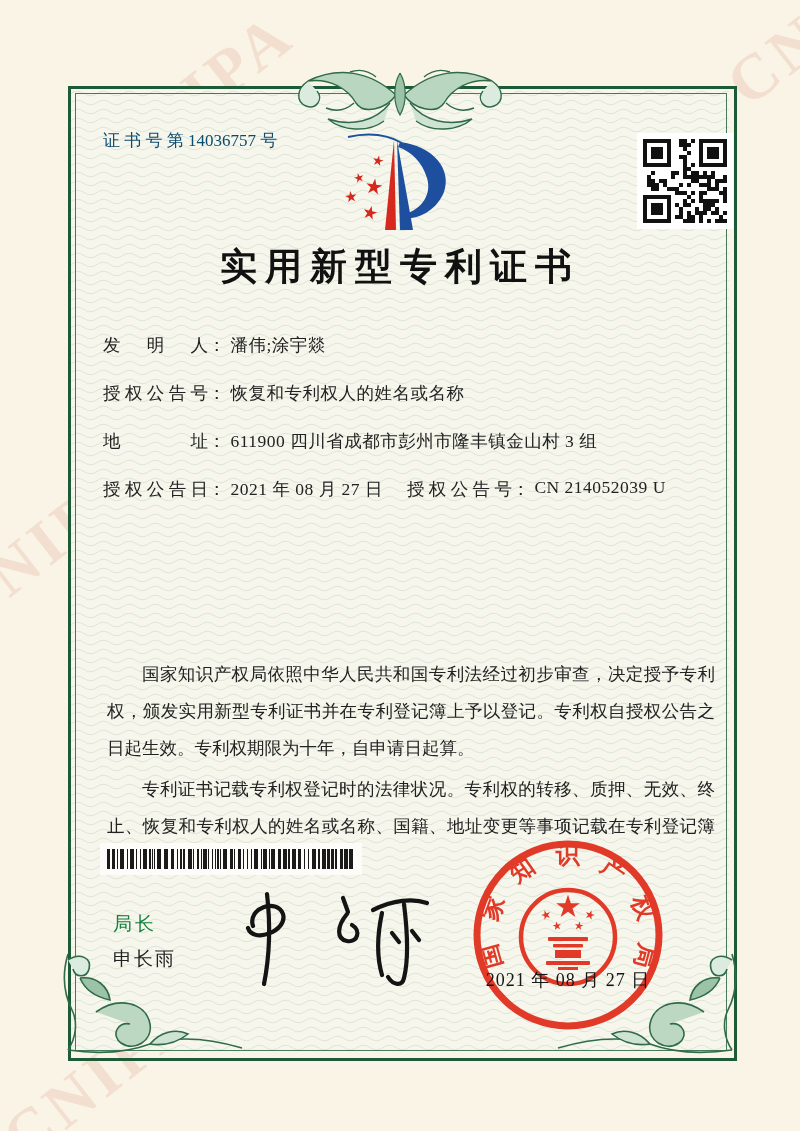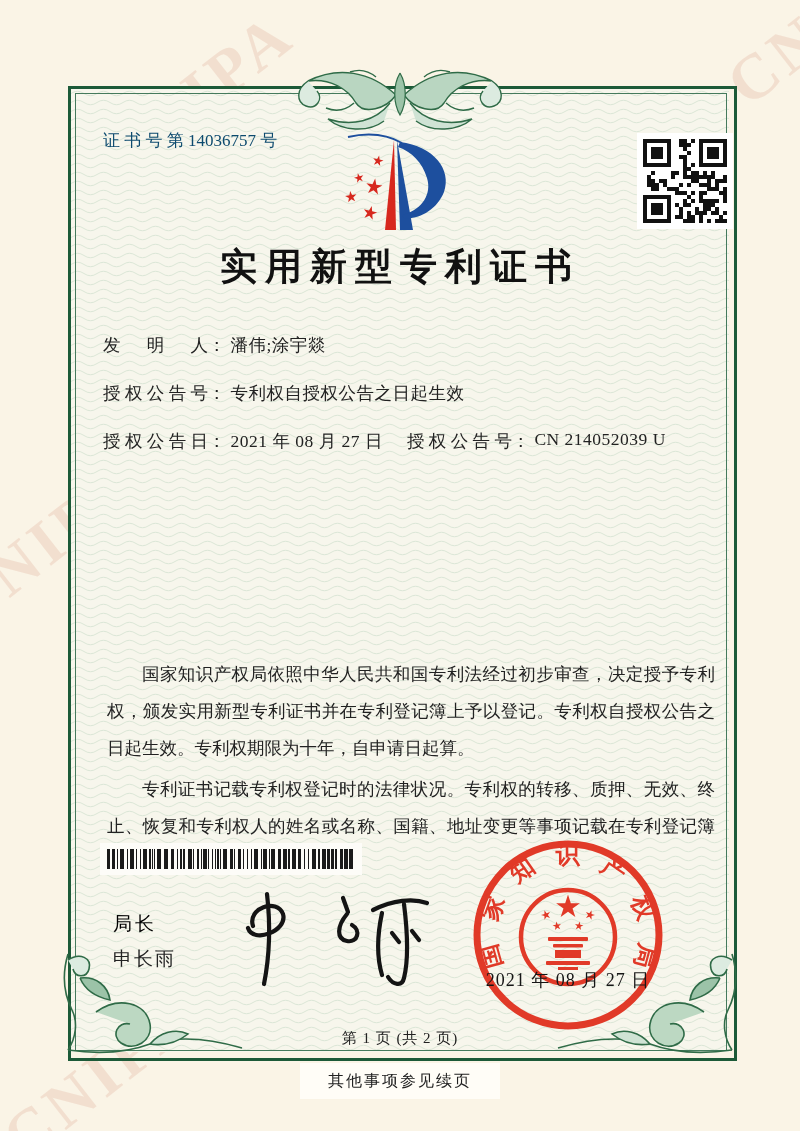--- a/index.html
+++ b/index.html
@@ -260,7 +260,7 @@
       <span class="flabel">发明人</span><span class="fcolon">：</span><span class="fvalue">潘伟;涂宇燚</span>
     </div>
     <div class="frow">
-      <span class="flabel">授权公告号</span><span class="fcolon">：</span><span class="fvalue">专利权自授权公告之日起生效</span>
+      <span class="flabel">授权公告号</span><span class="fcolon">：</span><span class="fvalue">恢复和专利权人的姓名或名称</span>
     </div>
     <div class="frow">
       <span class="flabel">授权公告日</span><span class="fcolon">：</span><span class="fvalue">2021 年 08 月 27 日</span><span class="fgroup2"><span class="flabel">授权公告号</span><span class="fcolon">：</span><span class="fvalue">CN 214052039 U</span></span>

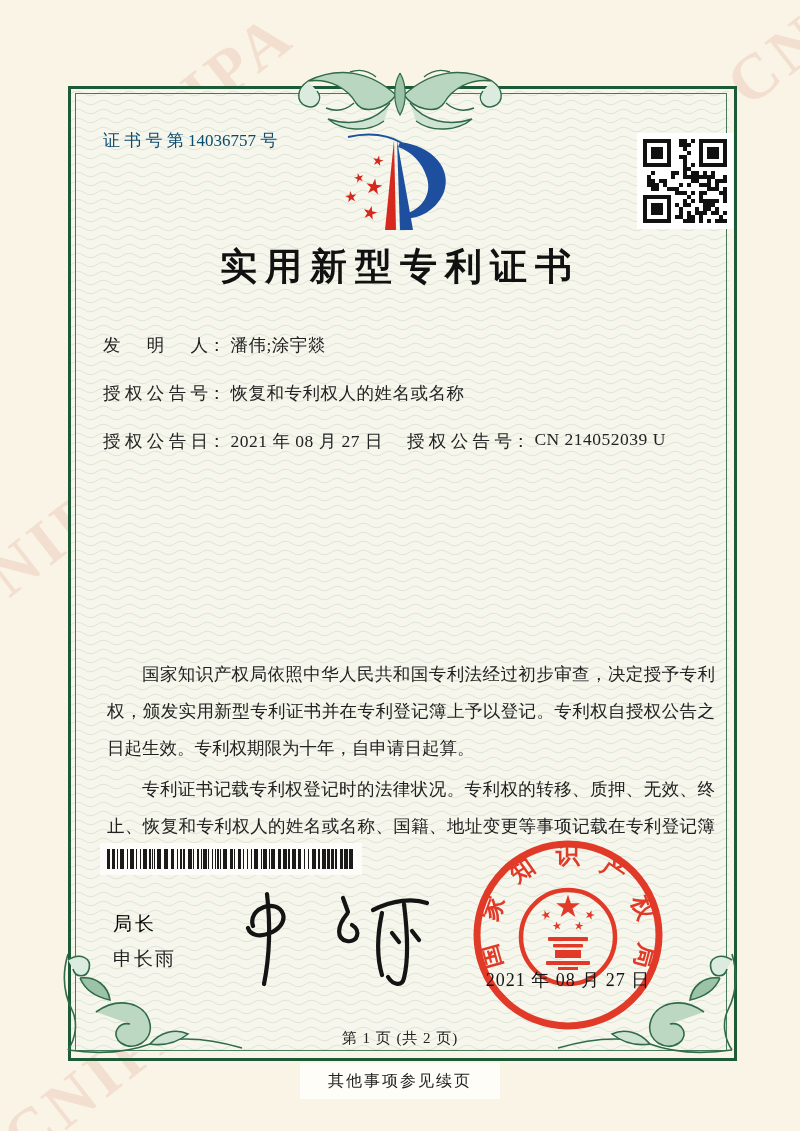--- a/index.html
+++ b/index.html
@@ -263,6 +263,9 @@
       <span class="flabel">授权公告号</span><span class="fcolon">：</span><span class="fvalue">恢复和专利权人的姓名或名称</span>
     </div>
     <div class="frow">
+      <span class="flabel">地址</span><span class="fcolon">：</span><span class="fvalue">611900 四川省成都市彭州市隆丰镇金山村 3 组</span>
+    </div>
+    <div class="frow">
       <span class="flabel">授权公告日</span><span class="fcolon">：</span><span class="fvalue">2021 年 08 月 27 日</span><span class="fgroup2"><span class="flabel">授权公告号</span><span class="fcolon">：</span><span class="fvalue">CN 214052039 U</span></span>
     </div>
   </div>

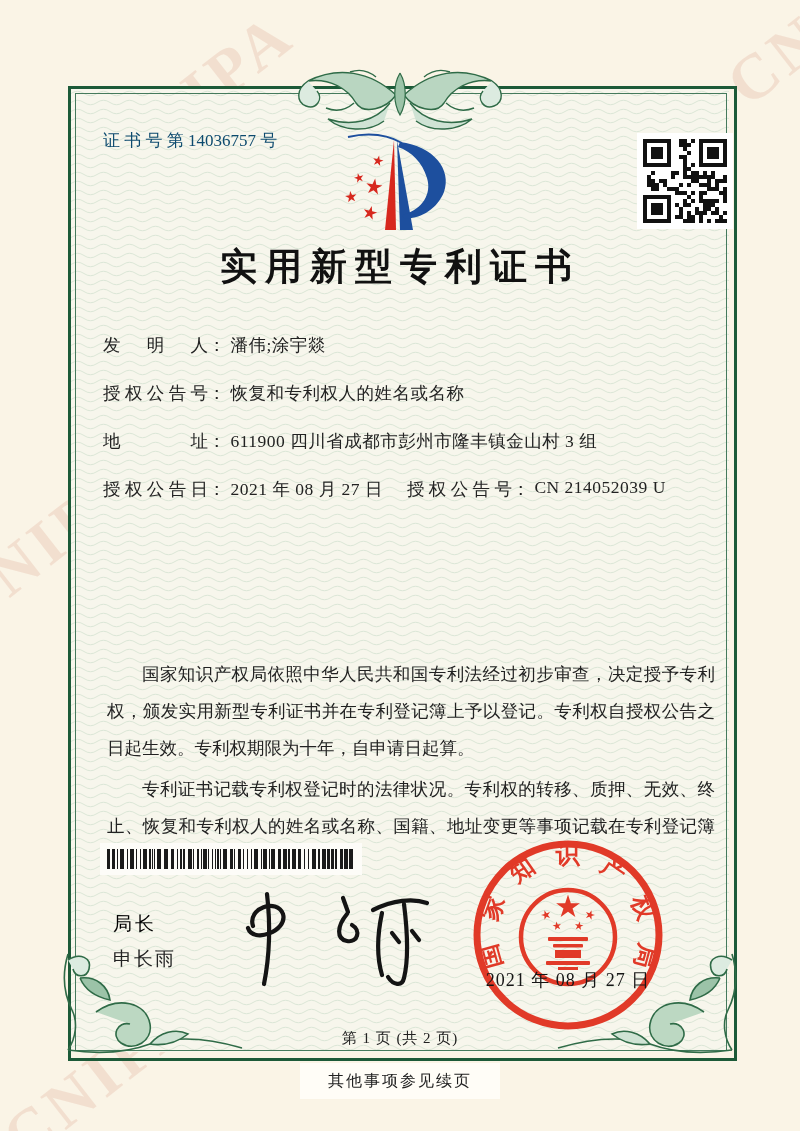--- a/index.html
+++ b/index.html
@@ -36,7 +36,7 @@
   .barcode-box svg{position:absolute;left:7px;top:6px;}
   
   .sig-title{position:absolute;left:113px;top:911px;font-family:"Liberation Sans","DejaVu Sans",sans-serif;
-             font-size:19px;color:#000000;letter-spacing:3px;}
+             font-size:19px;color:#15803d;letter-spacing:3px;}
   .sig-name{position:absolute;left:113px;top:946px;font-family:"Liberation Sans","DejaVu Sans",sans-serif;
             font-size:19px;color:#222;letter-spacing:2px;}
   .sig-script{position:absolute;left:225px;top:886px;}

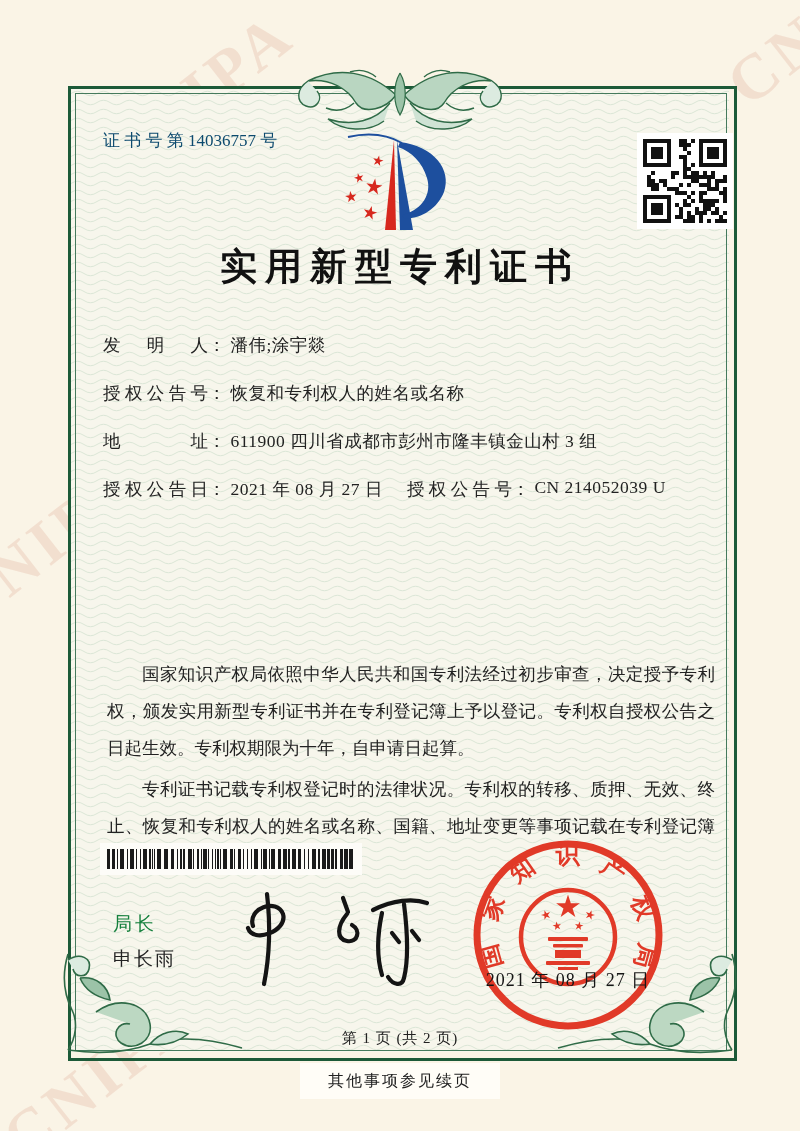--- a/index.html
+++ b/index.html
@@ -378,7 +378,6 @@
   </svg>
   <div class="seal-date">2021 年 08 月 27 日</div>
 
-  <div class="page-info">第 1 页 (共 2 页)</div>
   <div class="note-box">其他事项参见续页</div>
 
 </div>

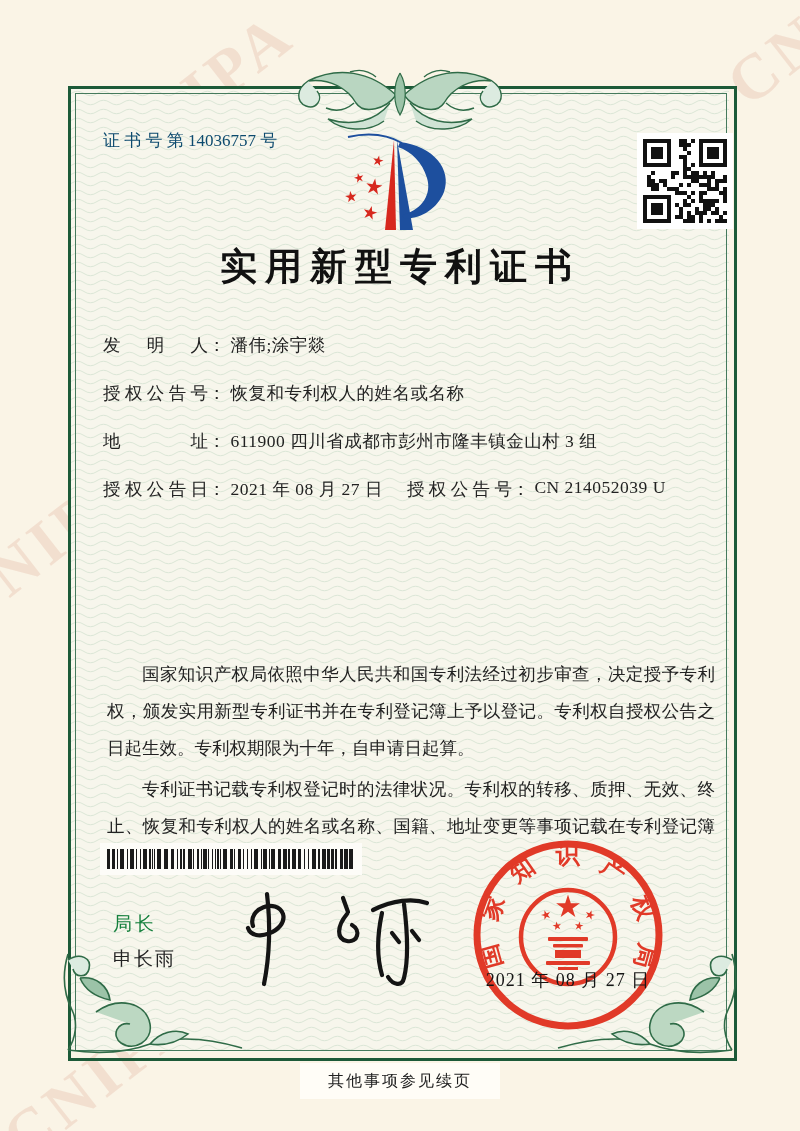--- a/index.html
+++ b/index.html
@@ -378,7 +378,6 @@
   </svg>
   <div class="seal-date">2021 年 08 月 27 日</div>
 
-  <div class="note-box">其他事项参见续页</div>
 
 </div>
 

